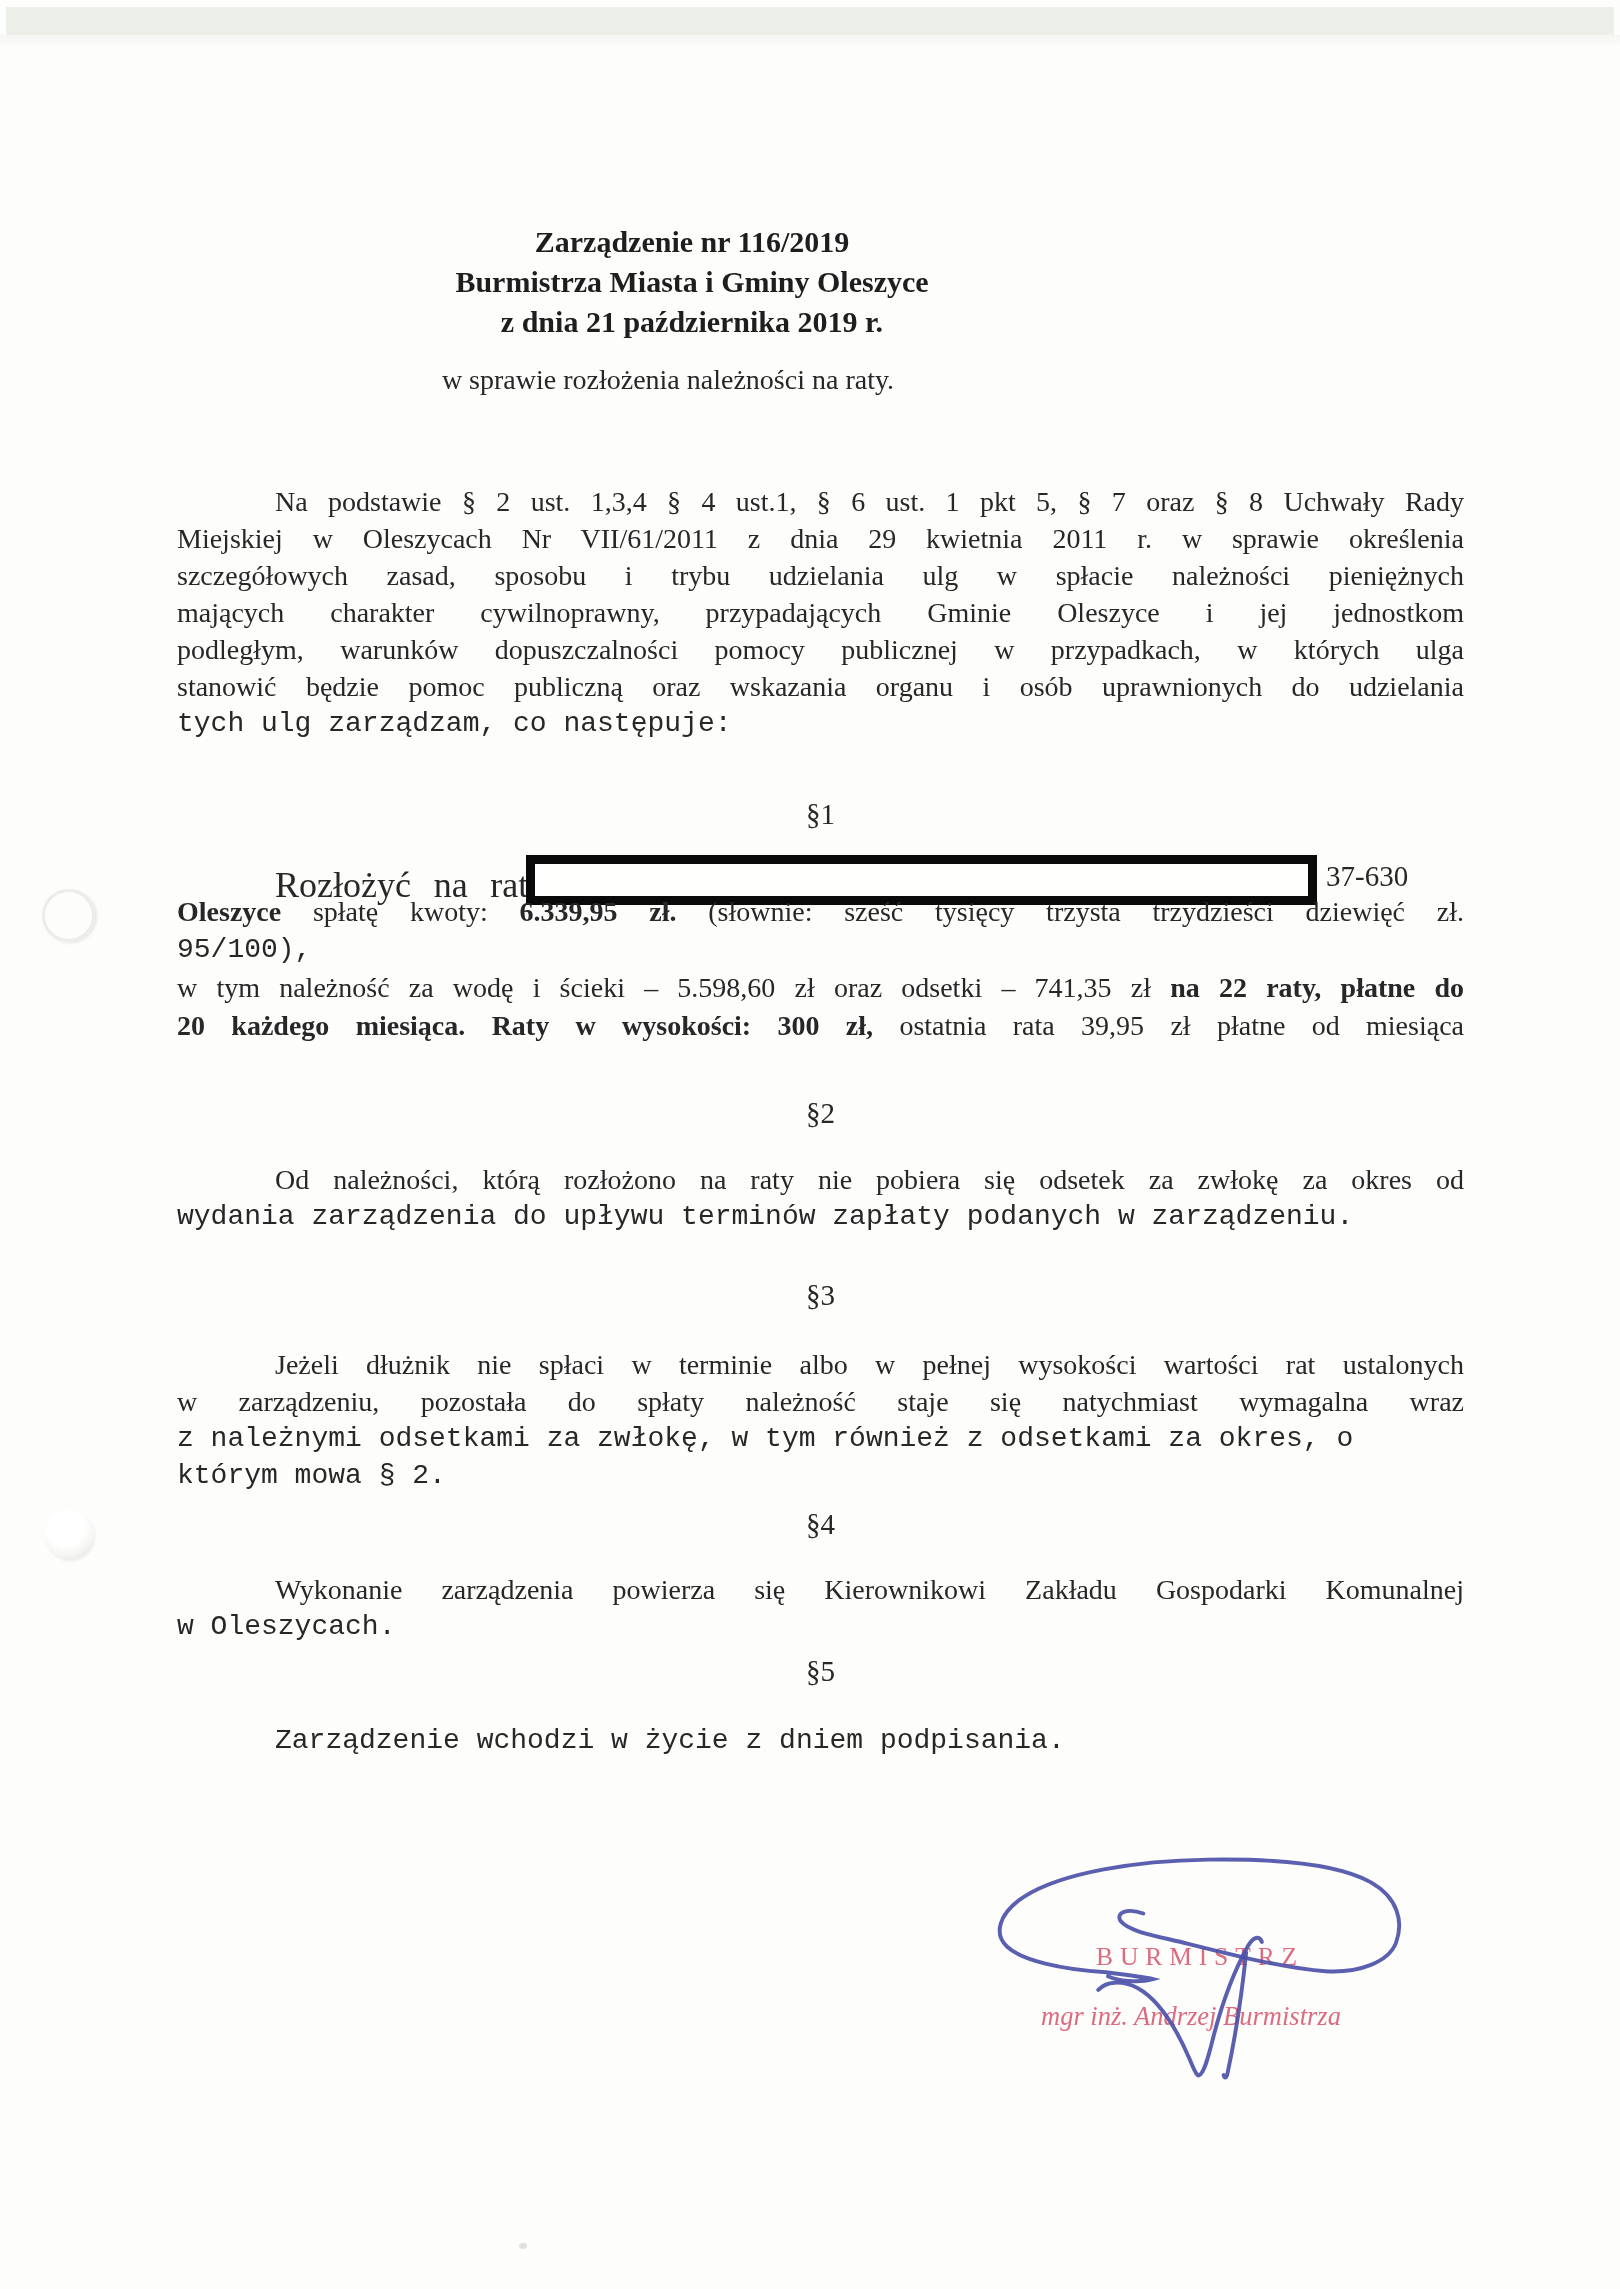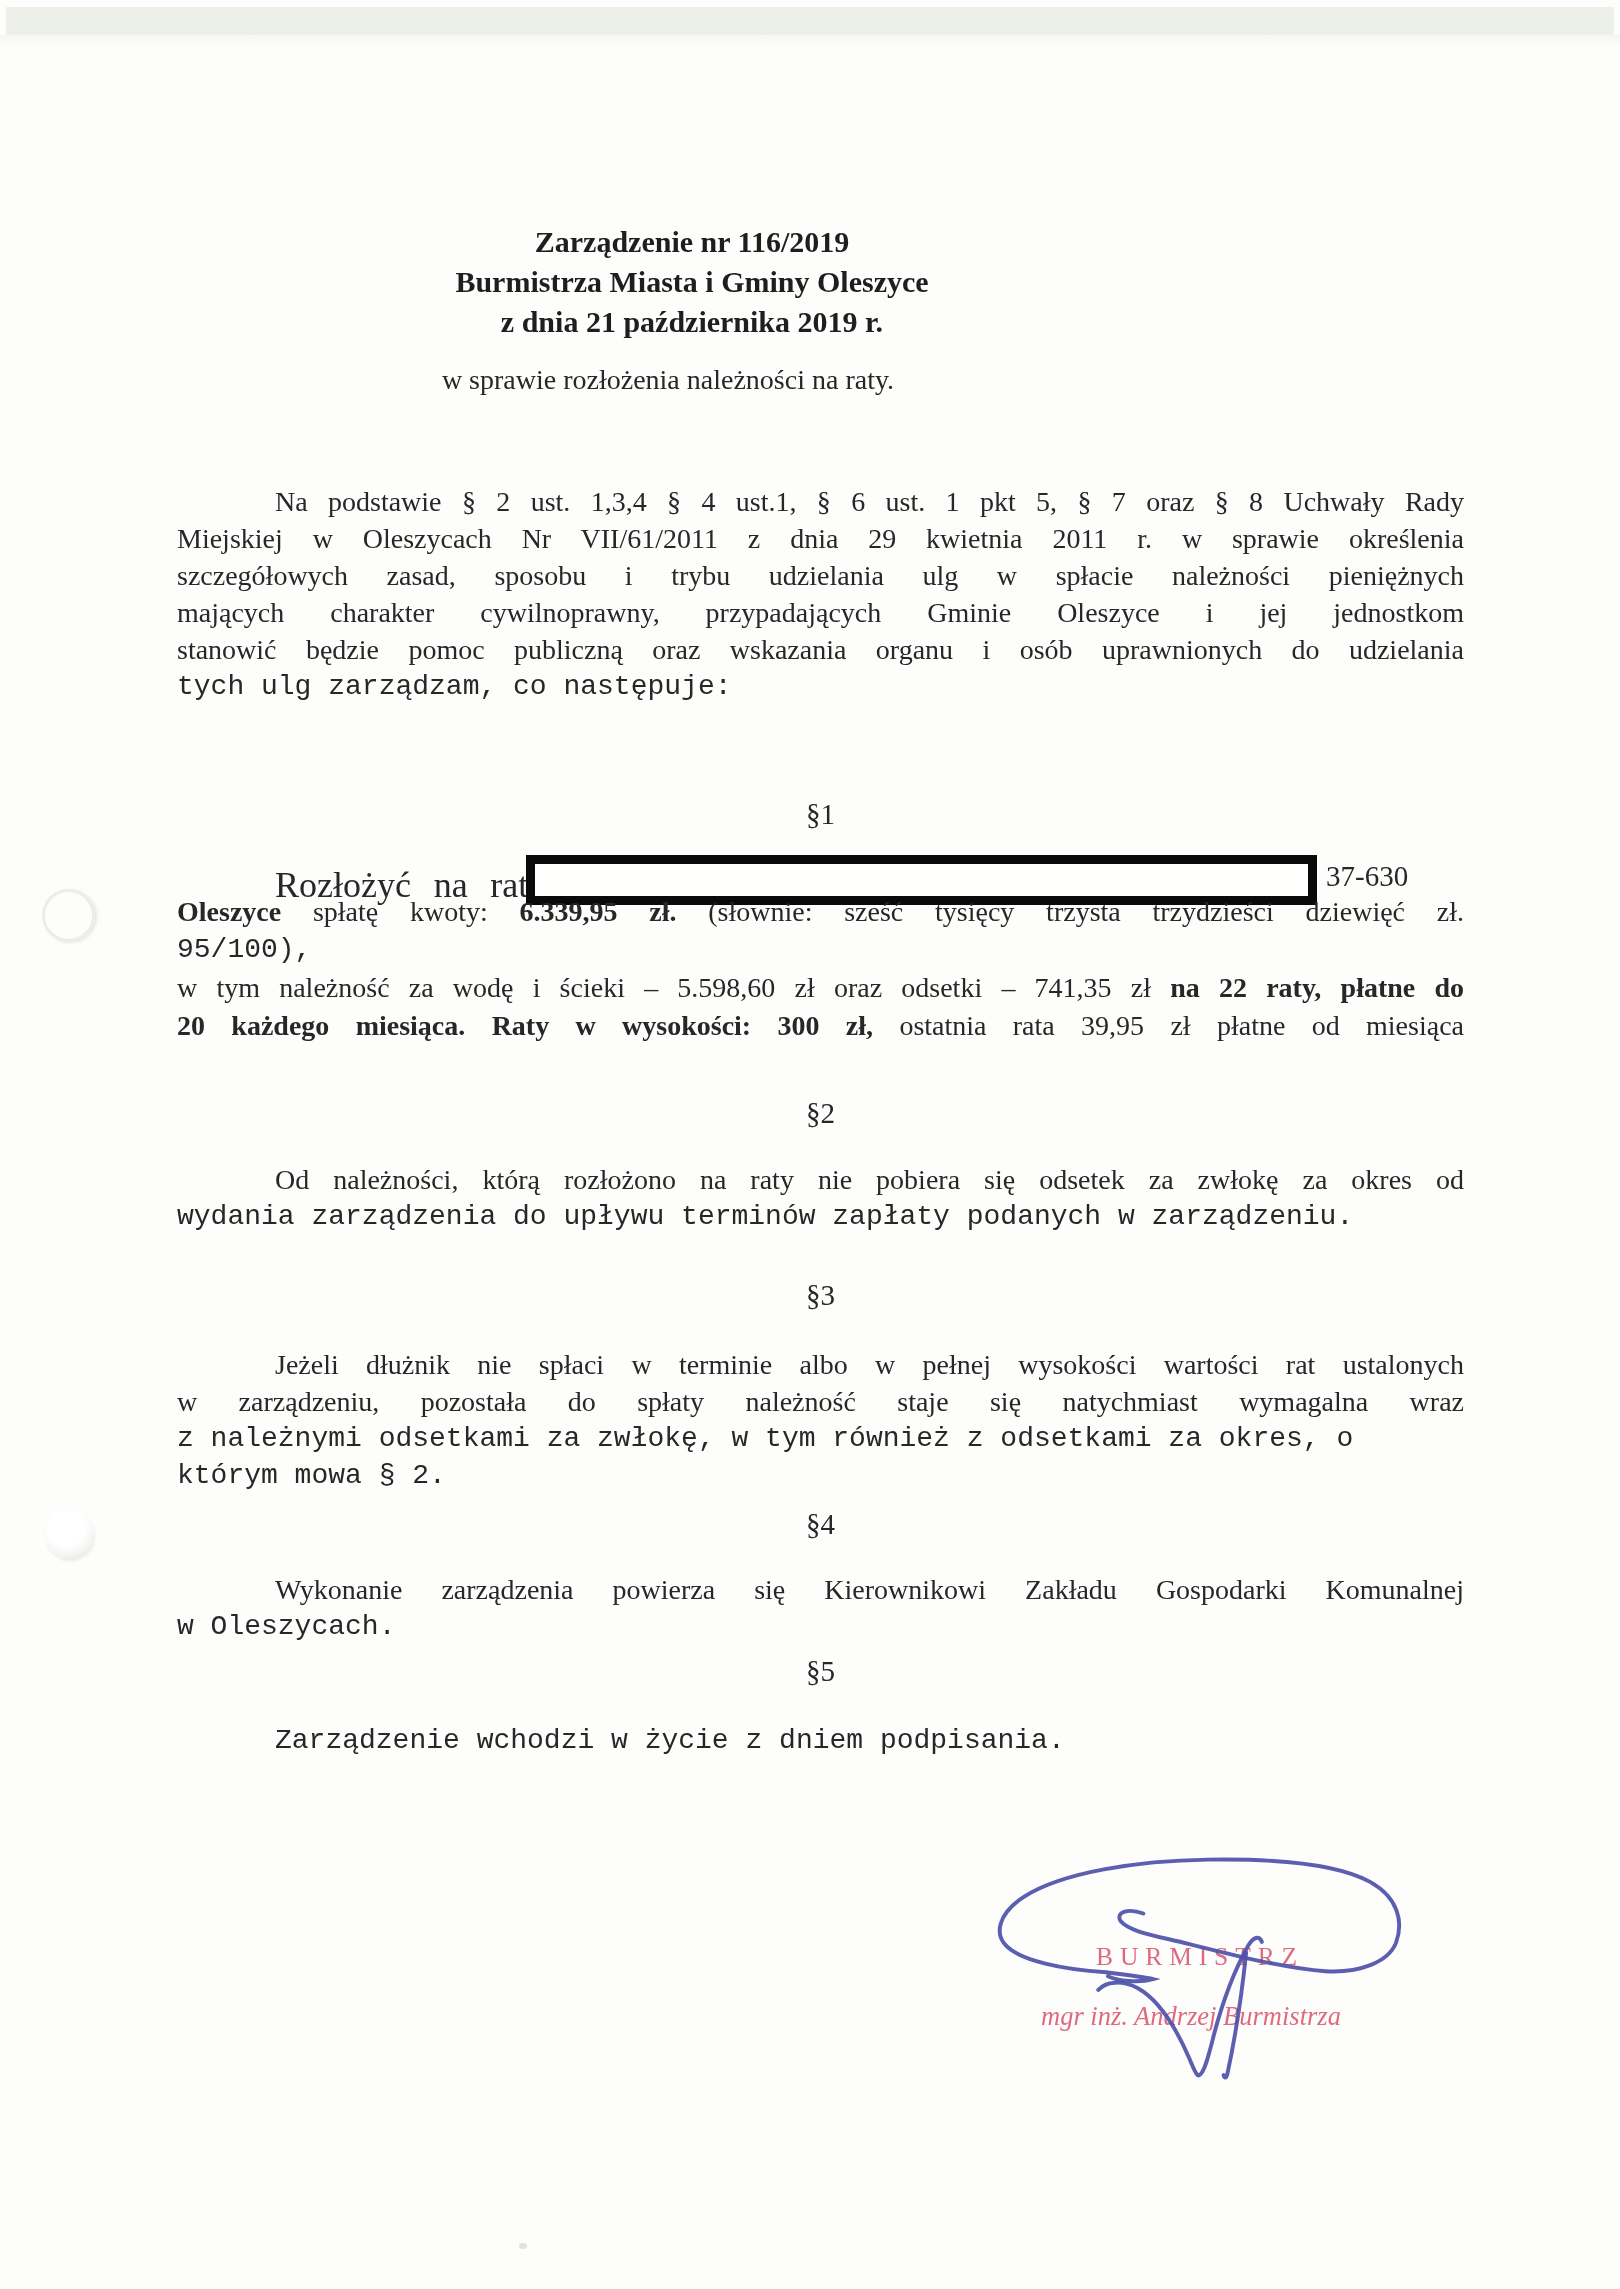--- a/index.html
+++ b/index.html
@@ -86,6 +86,7 @@
     <div class="ln stretch">Miejskiej w Oleszycach Nr VII/61/2011 z dnia 29 kwietnia 2011 r. w sprawie określenia</div>
     <div class="ln stretch">szczegółowych zasad, sposobu i trybu udzielania ulg w spłacie należności pieniężnych</div>
     <div class="ln stretch">mających charakter cywilnoprawny, przypadających Gminie Oleszyce i jej jednostkom</div>
+    <div class="ln stretch">podległym, warunków dopuszczalności pomocy publicznej w przypadkach, w których ulga</div>
     <div class="ln stretch">stanowić będzie pomoc publiczną oraz wskazania organu i osób uprawnionych do udzielania</div>
     <div class="ln plain">tych ulg zarządzam, co następuje:</div>
   </div>

